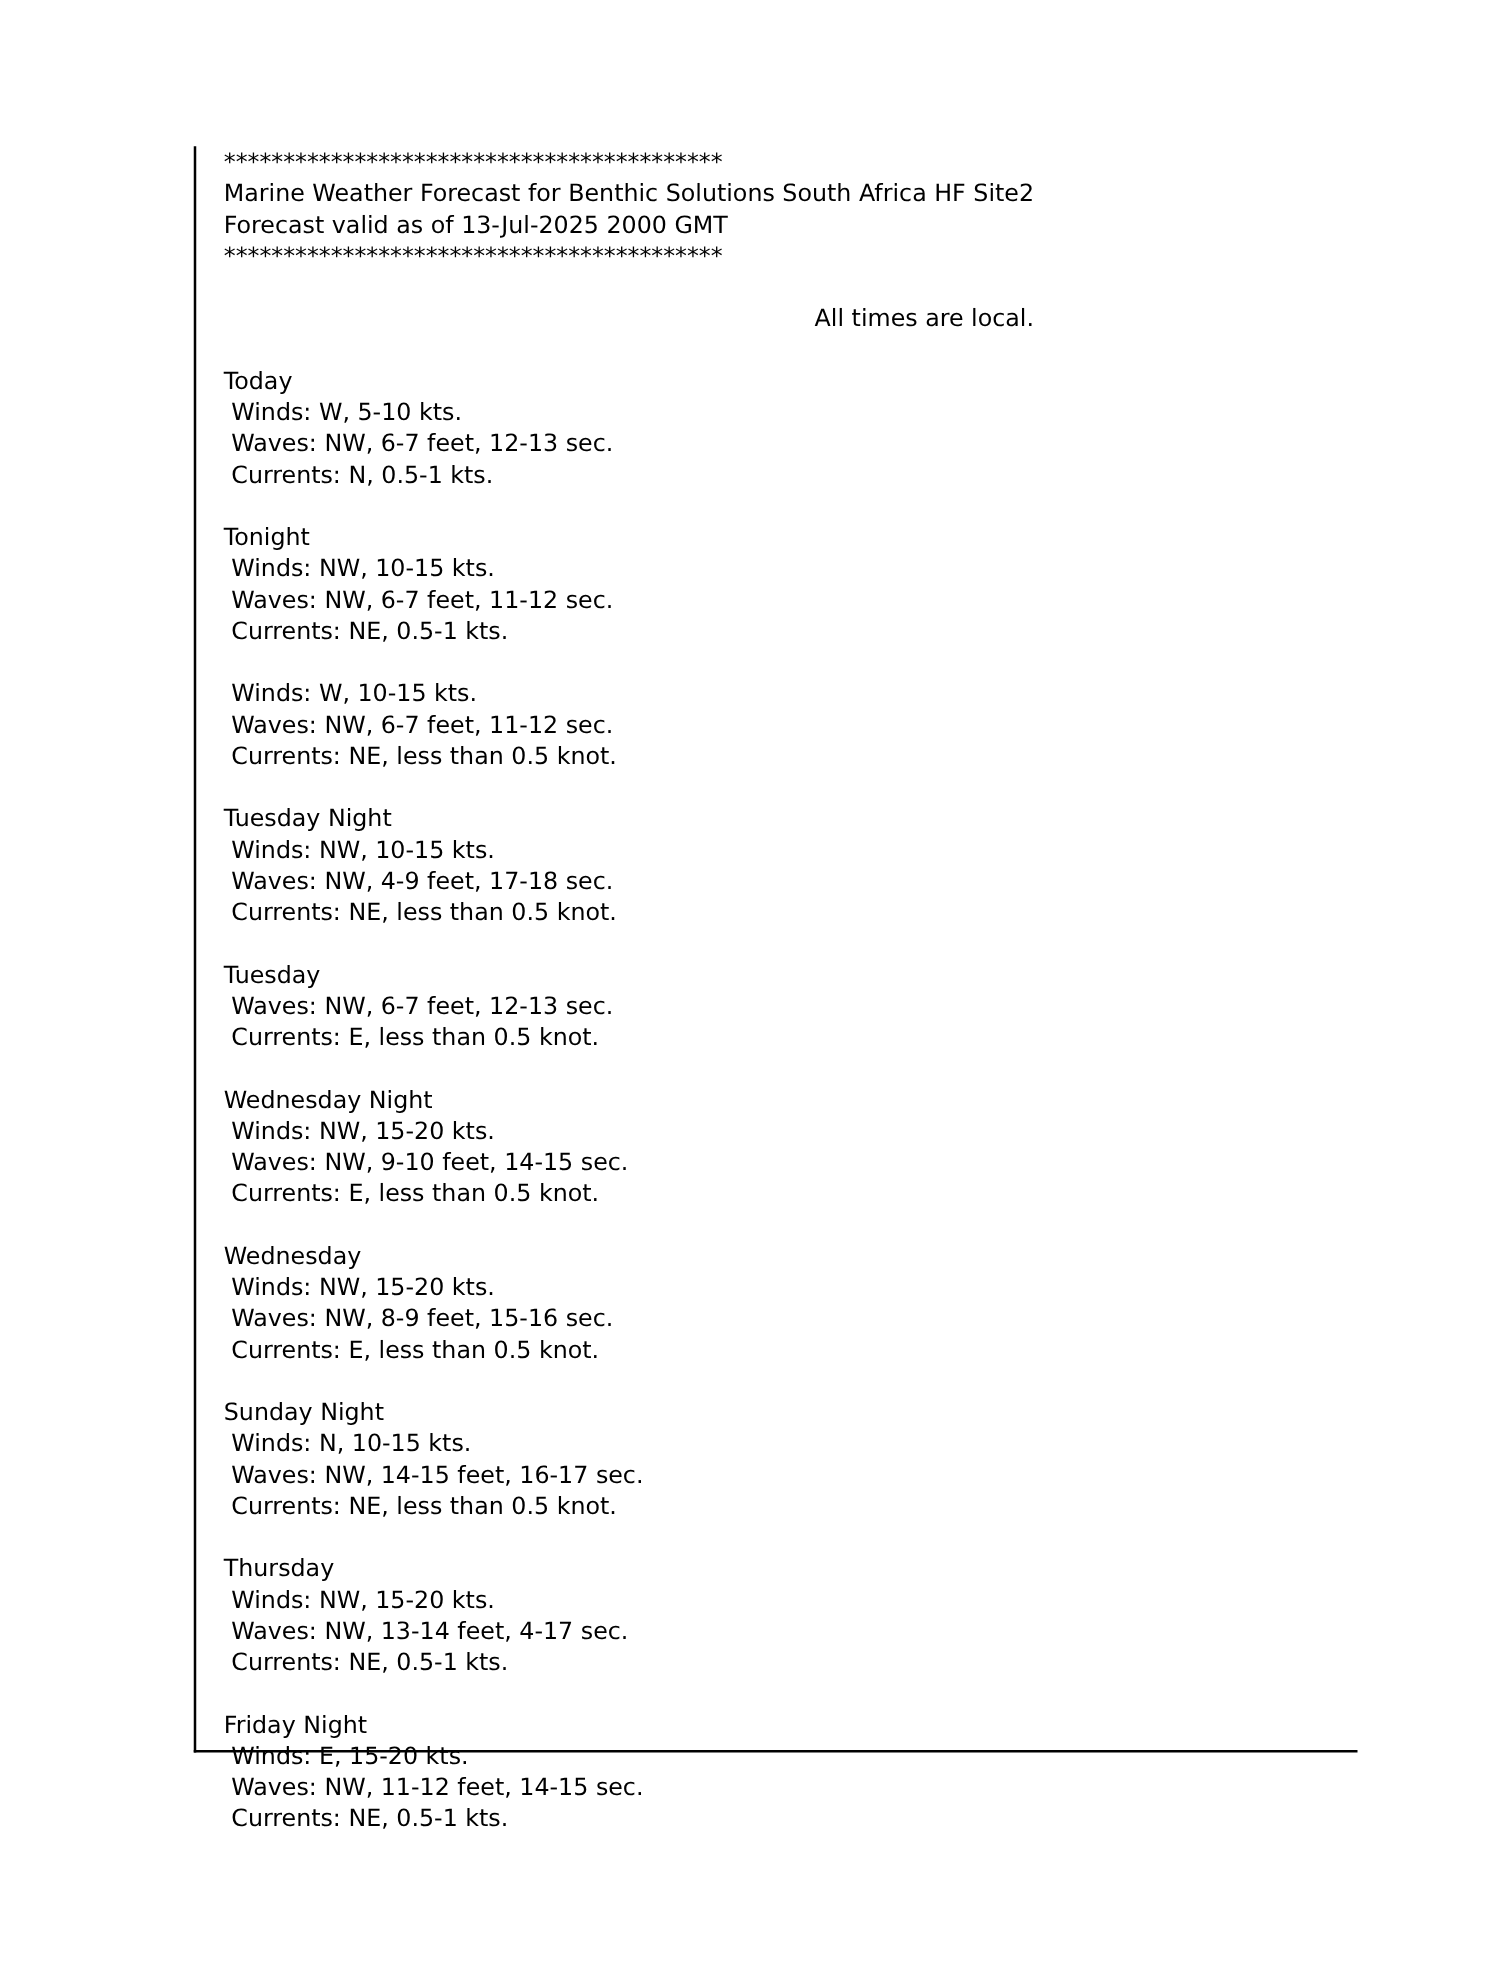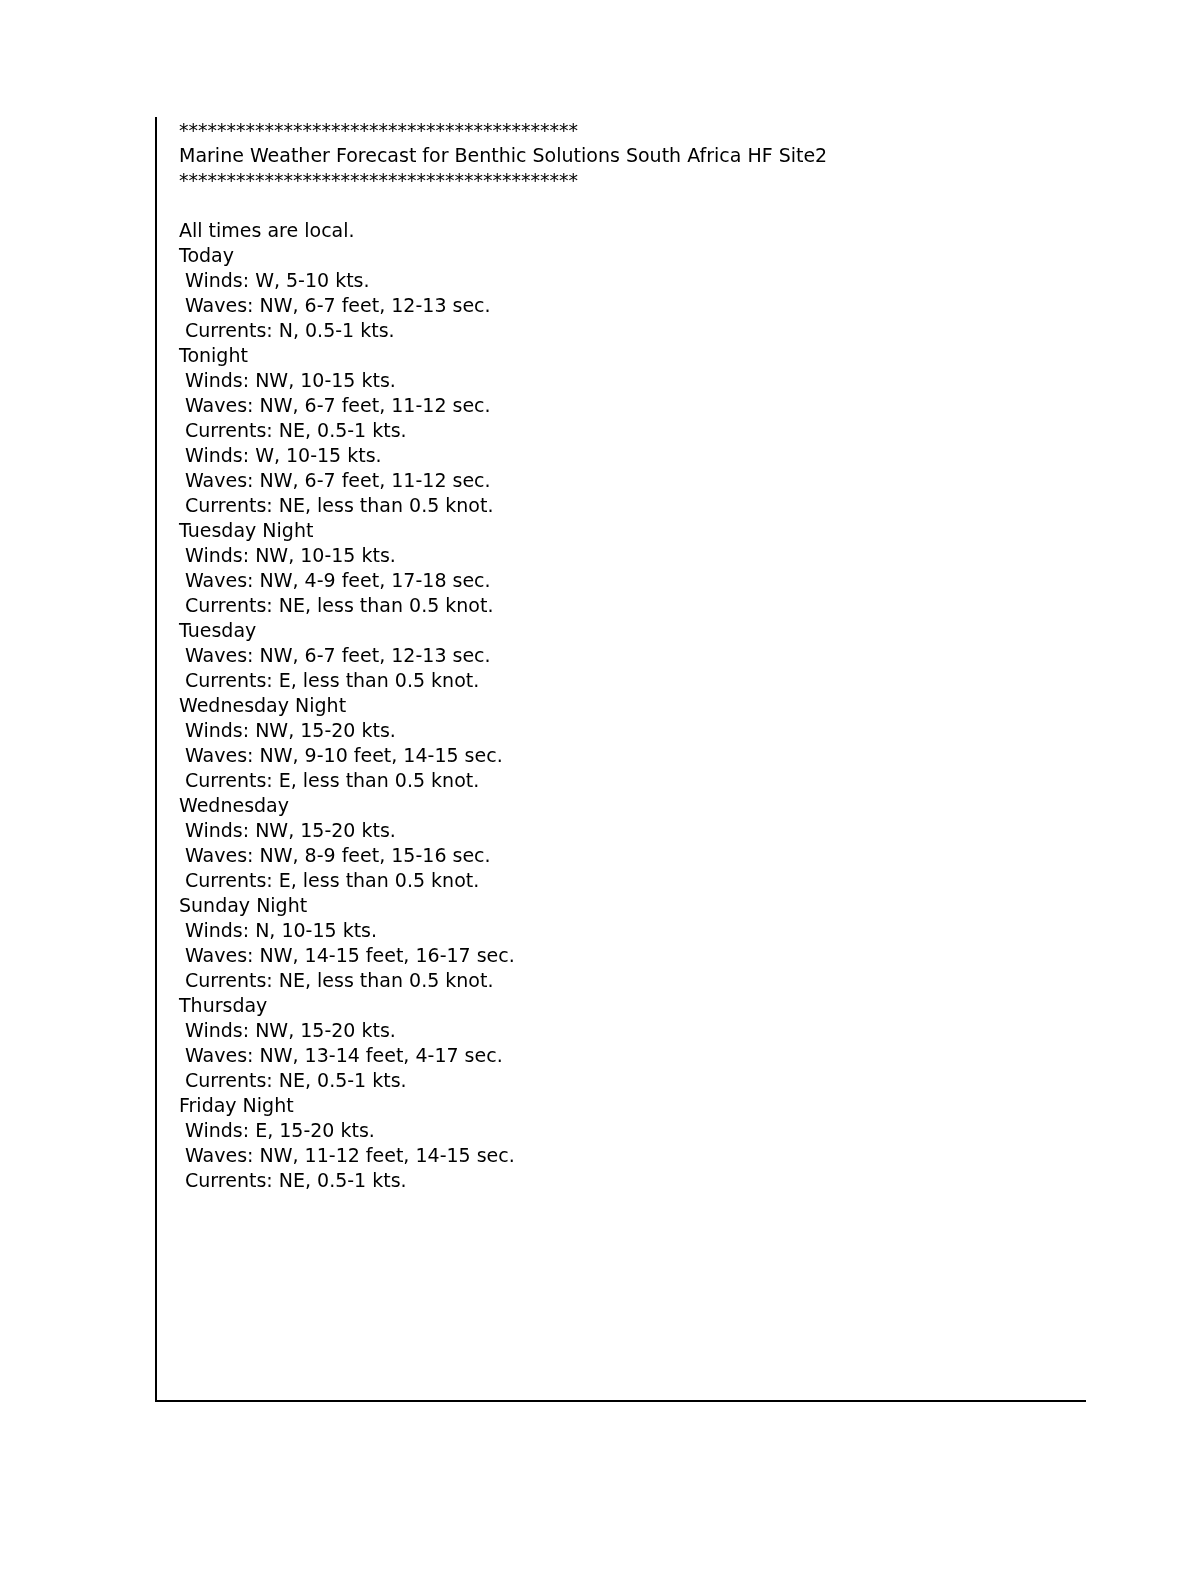--- a/index.html
+++ b/index.html
@@ -60,6 +60,7 @@
   <div class="text-col" style="color: rgb(0, 0, 0);">
     <div class="line">******************************************</div>
     <div class="line">Marine Weather Forecast for Benthic Solutions South Africa HF Site2</div>
+    <div class="line">Forecast valid as of 13-Jul-2025 2000 GMT</div>
     <div class="line">******************************************</div>
     <div class="line gap-above">All times are local.</div>
     <div id="periods">

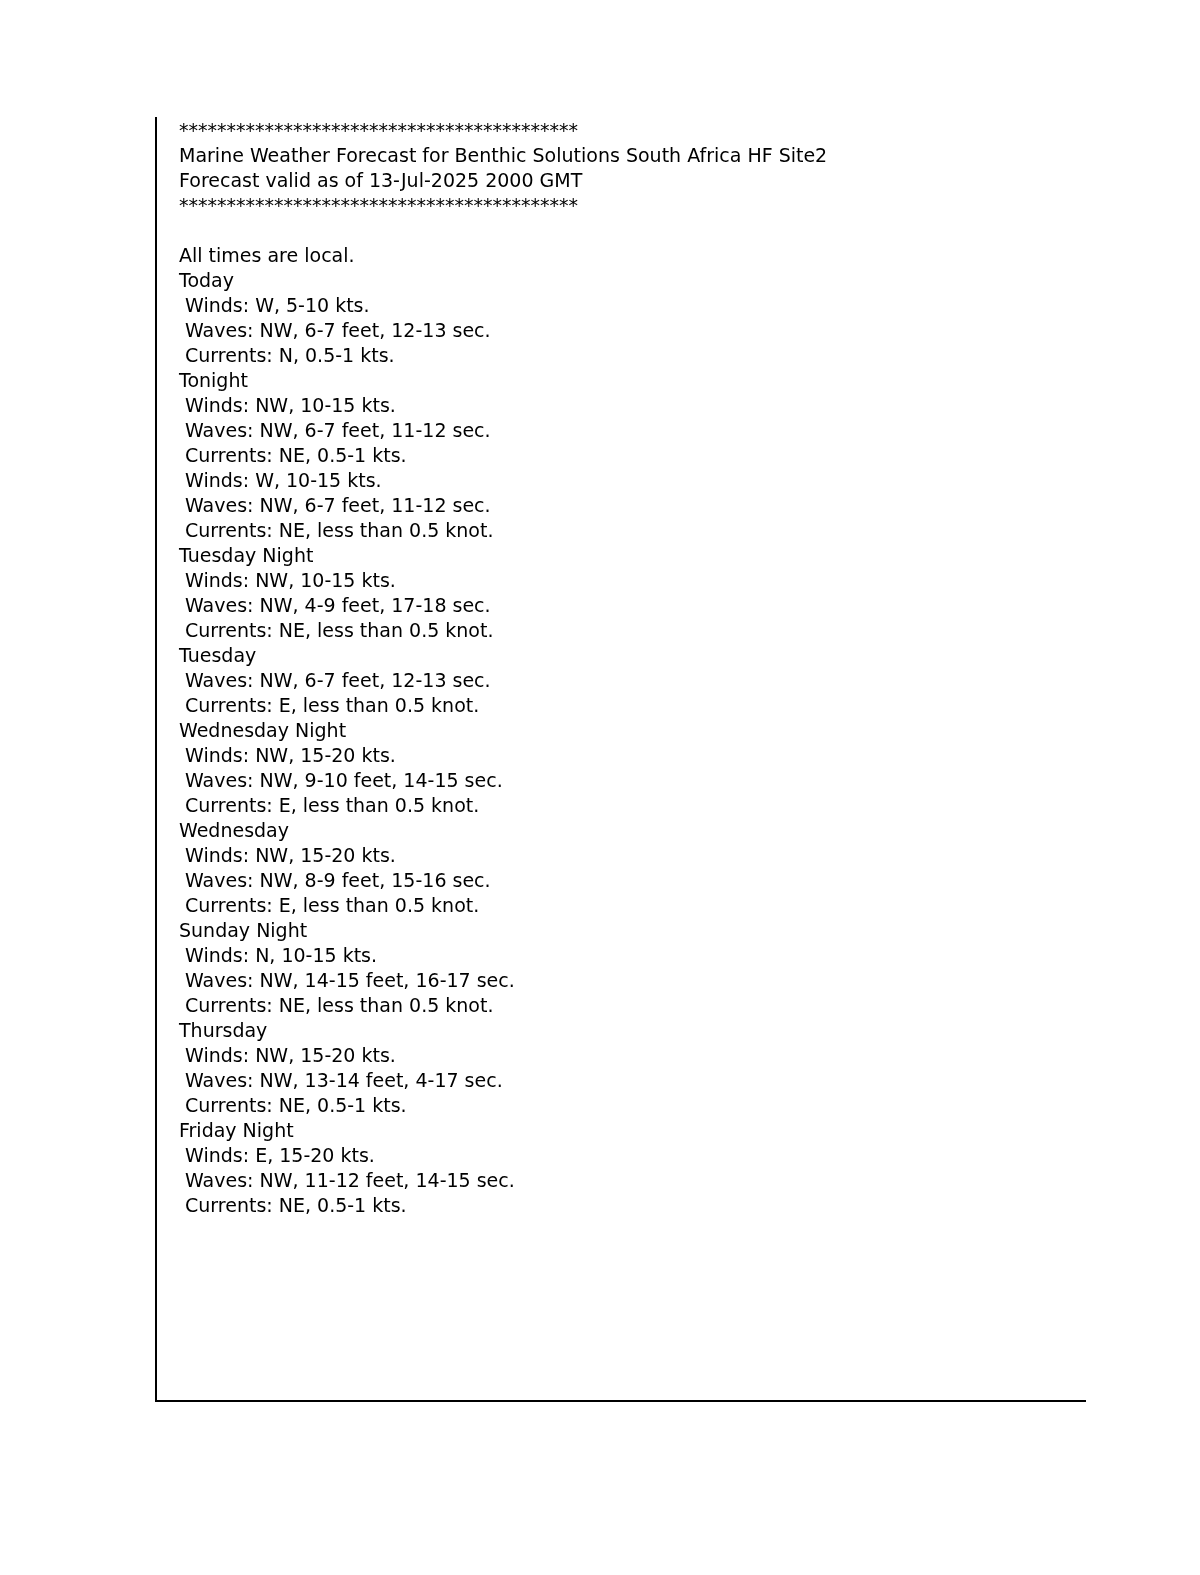--- a/index.html
+++ b/index.html
@@ -46,6 +46,7 @@
   }
   .gap-above {
     margin-top: 25px; 
+    text-align: right;
   }
   .period {
   }

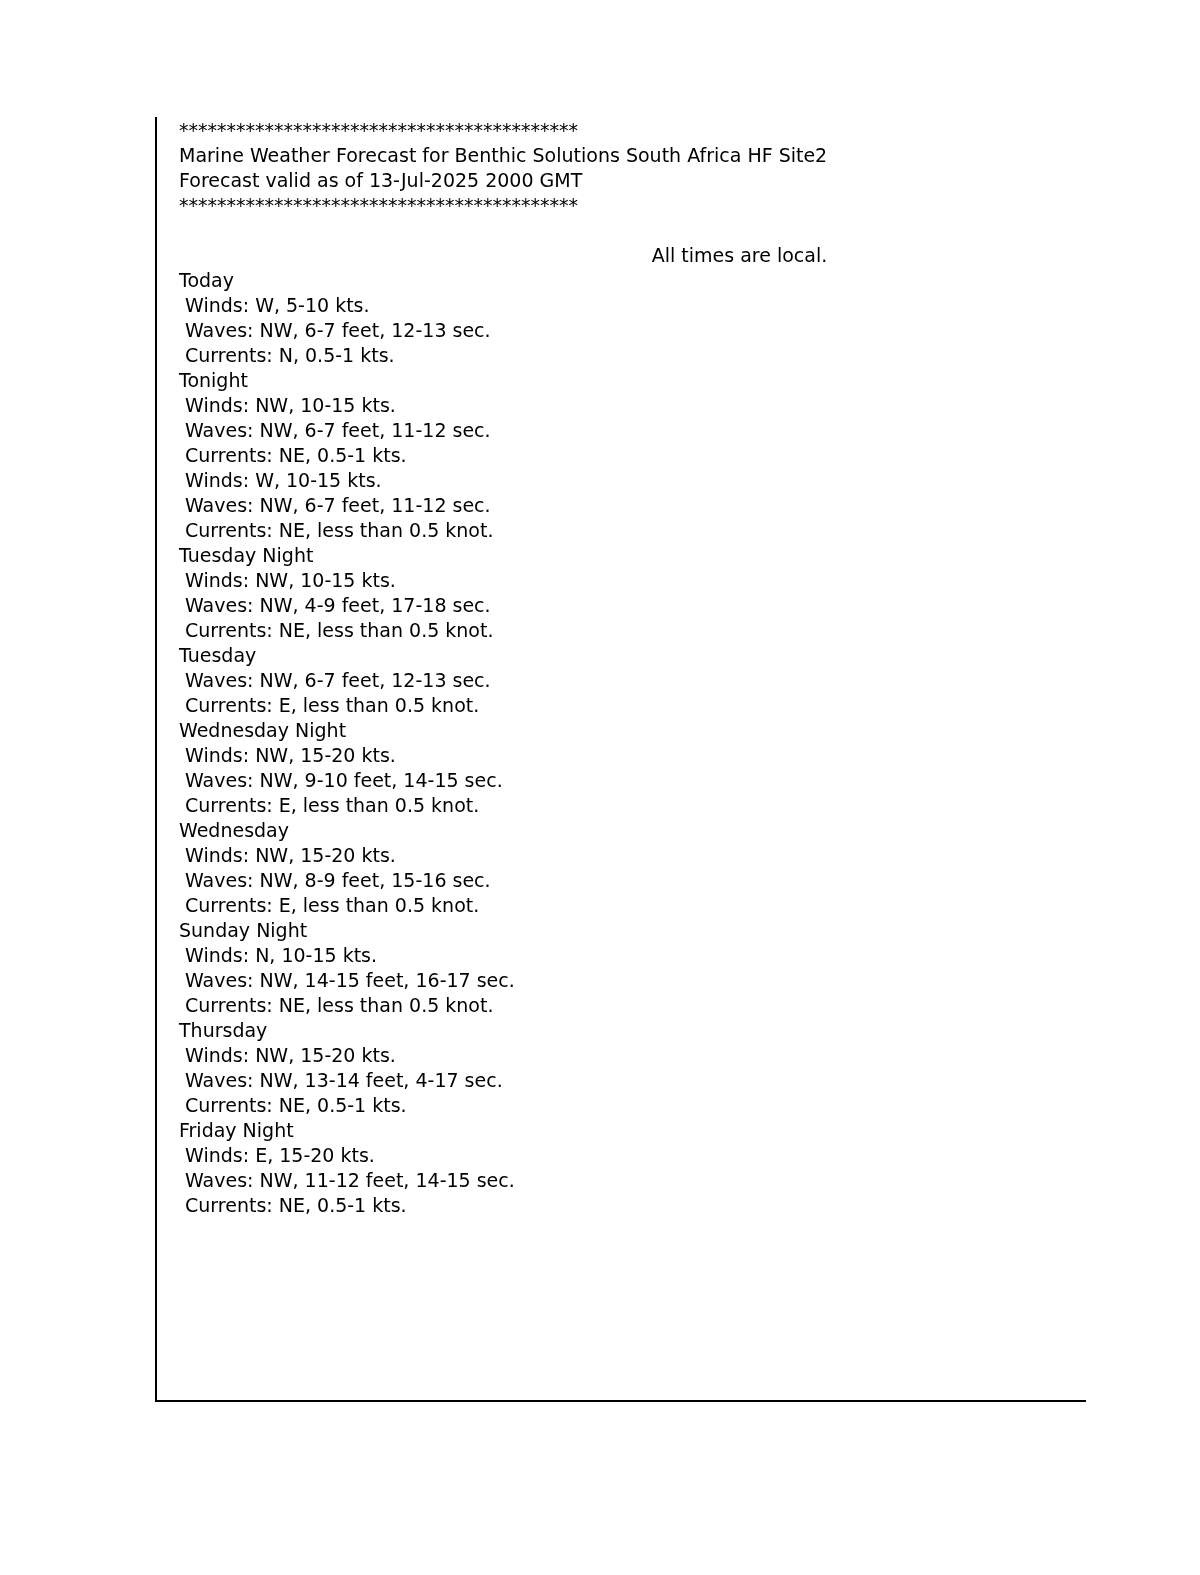--- a/index.html
+++ b/index.html
@@ -49,6 +49,7 @@
     text-align: right;
   }
   .period {
+    margin-top: 25px; 
   }
 </style>
 </head>

